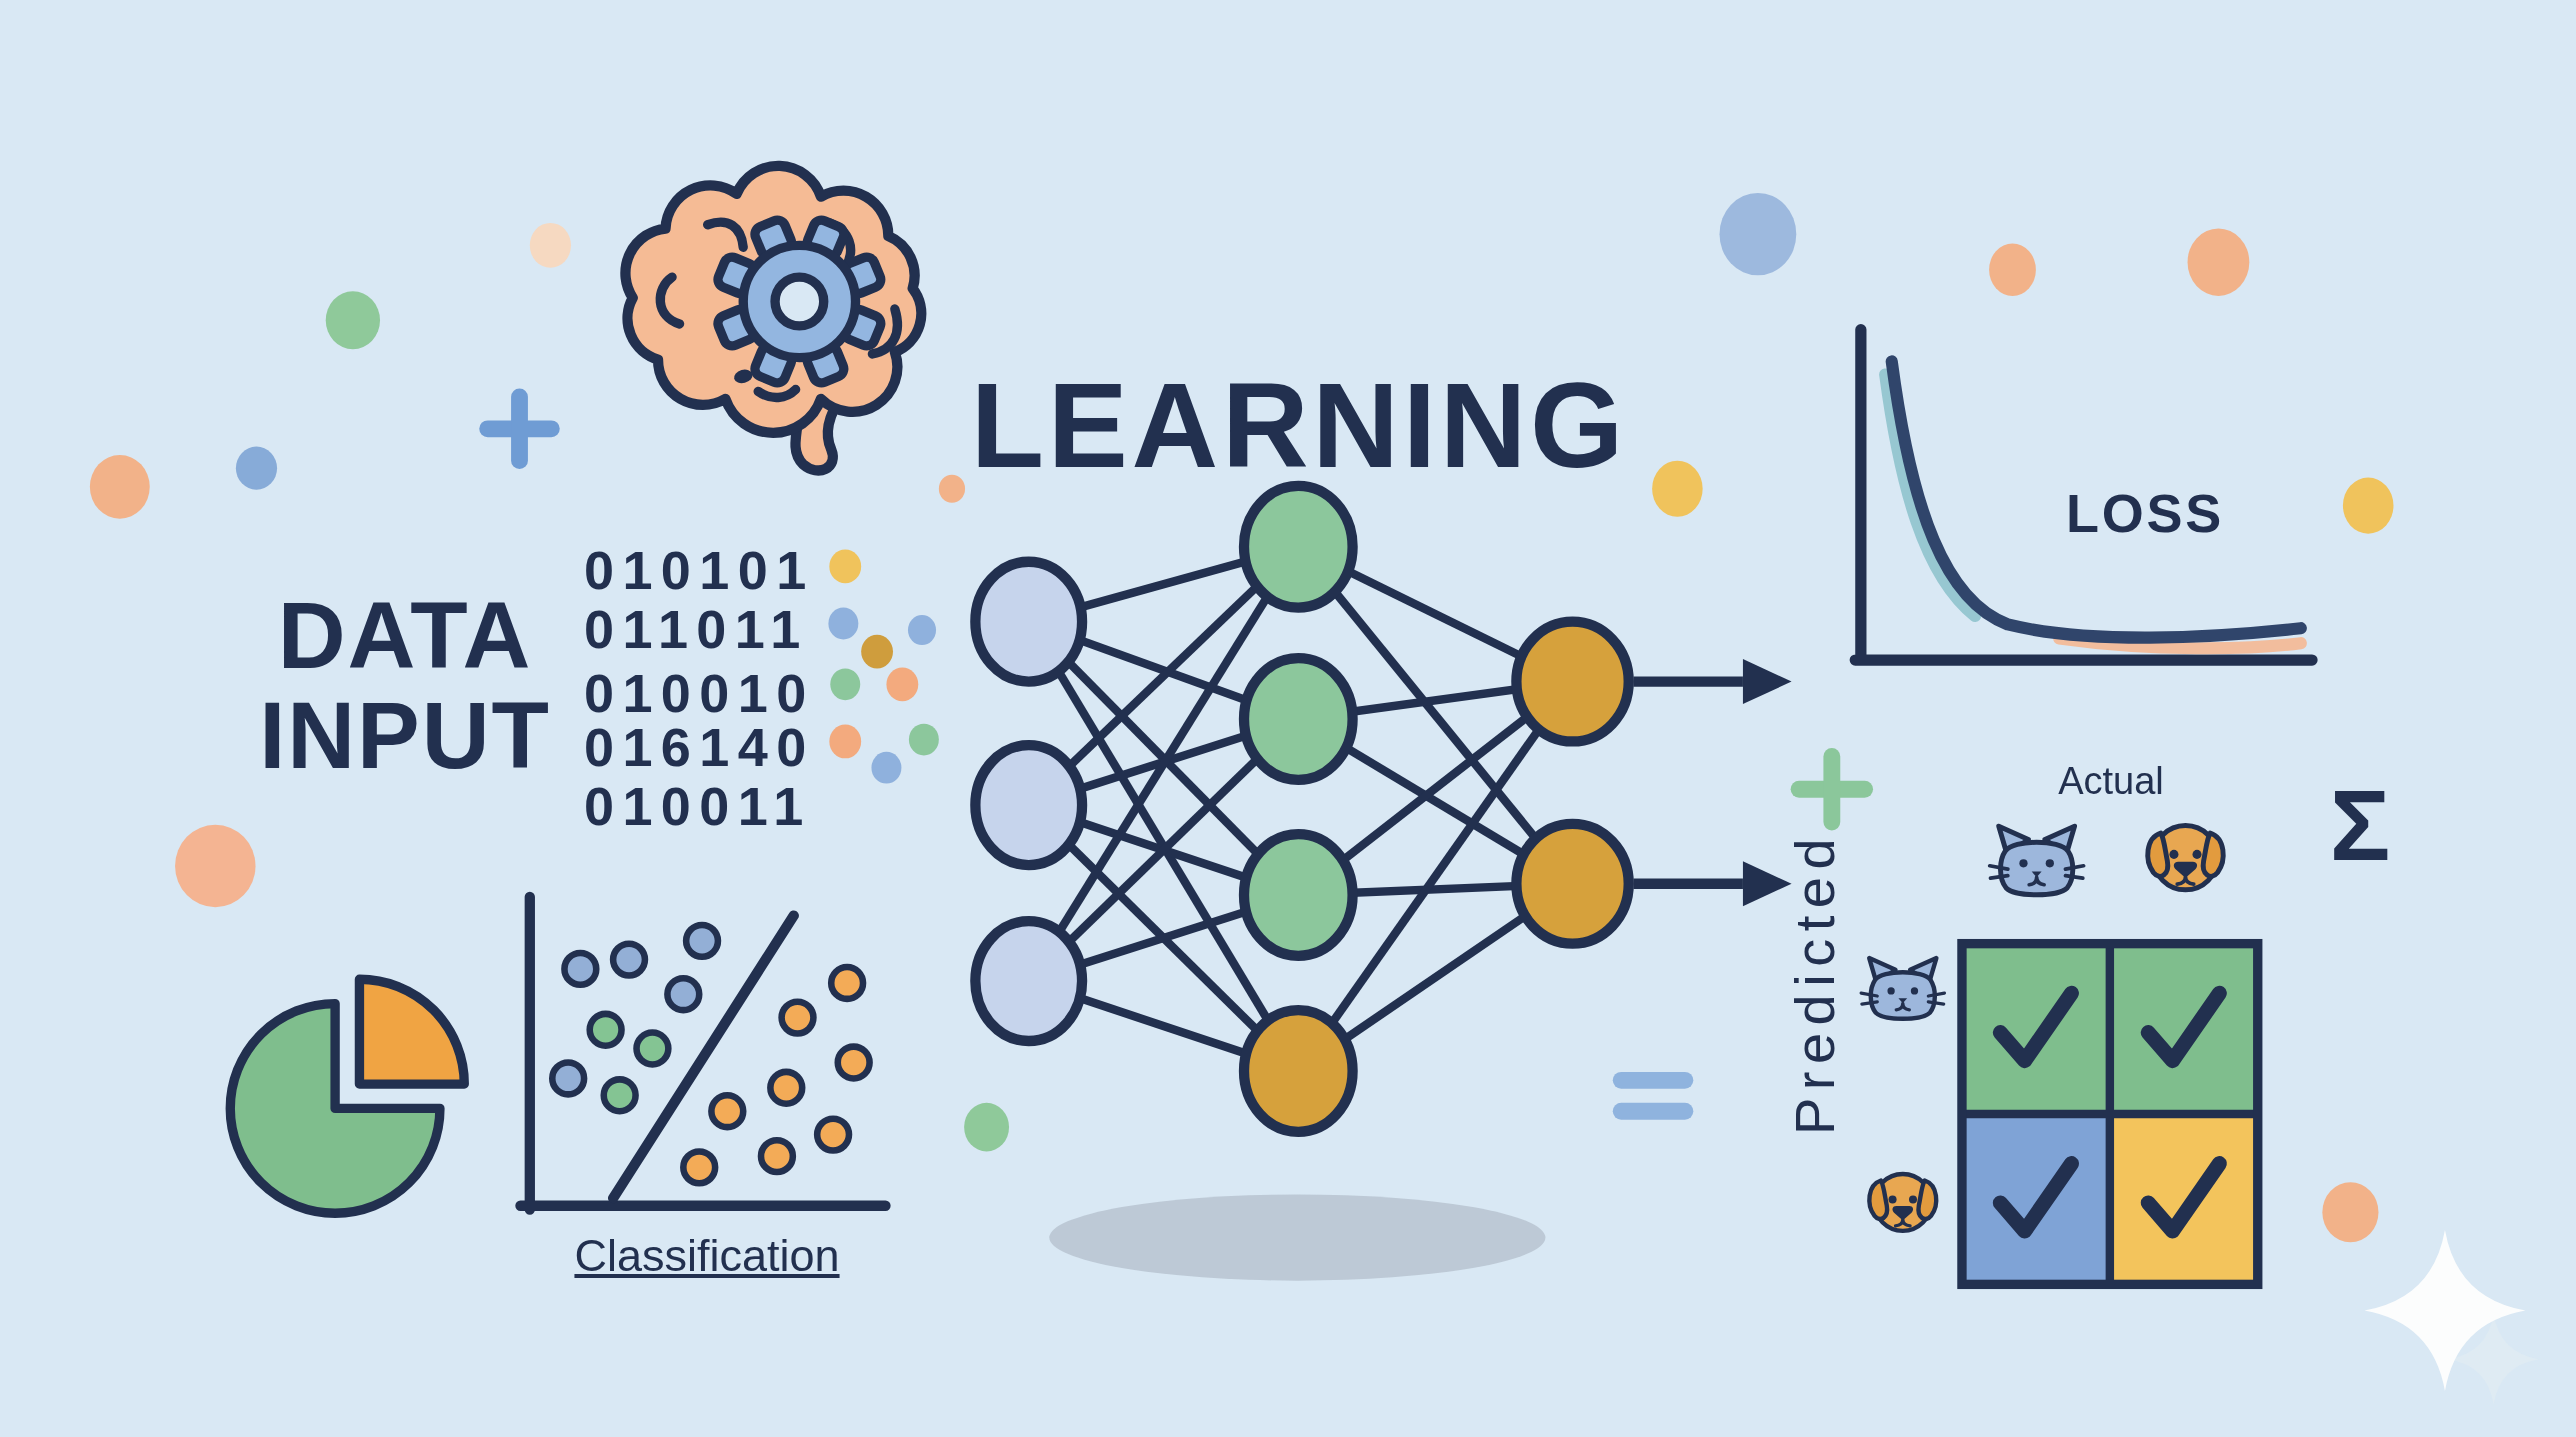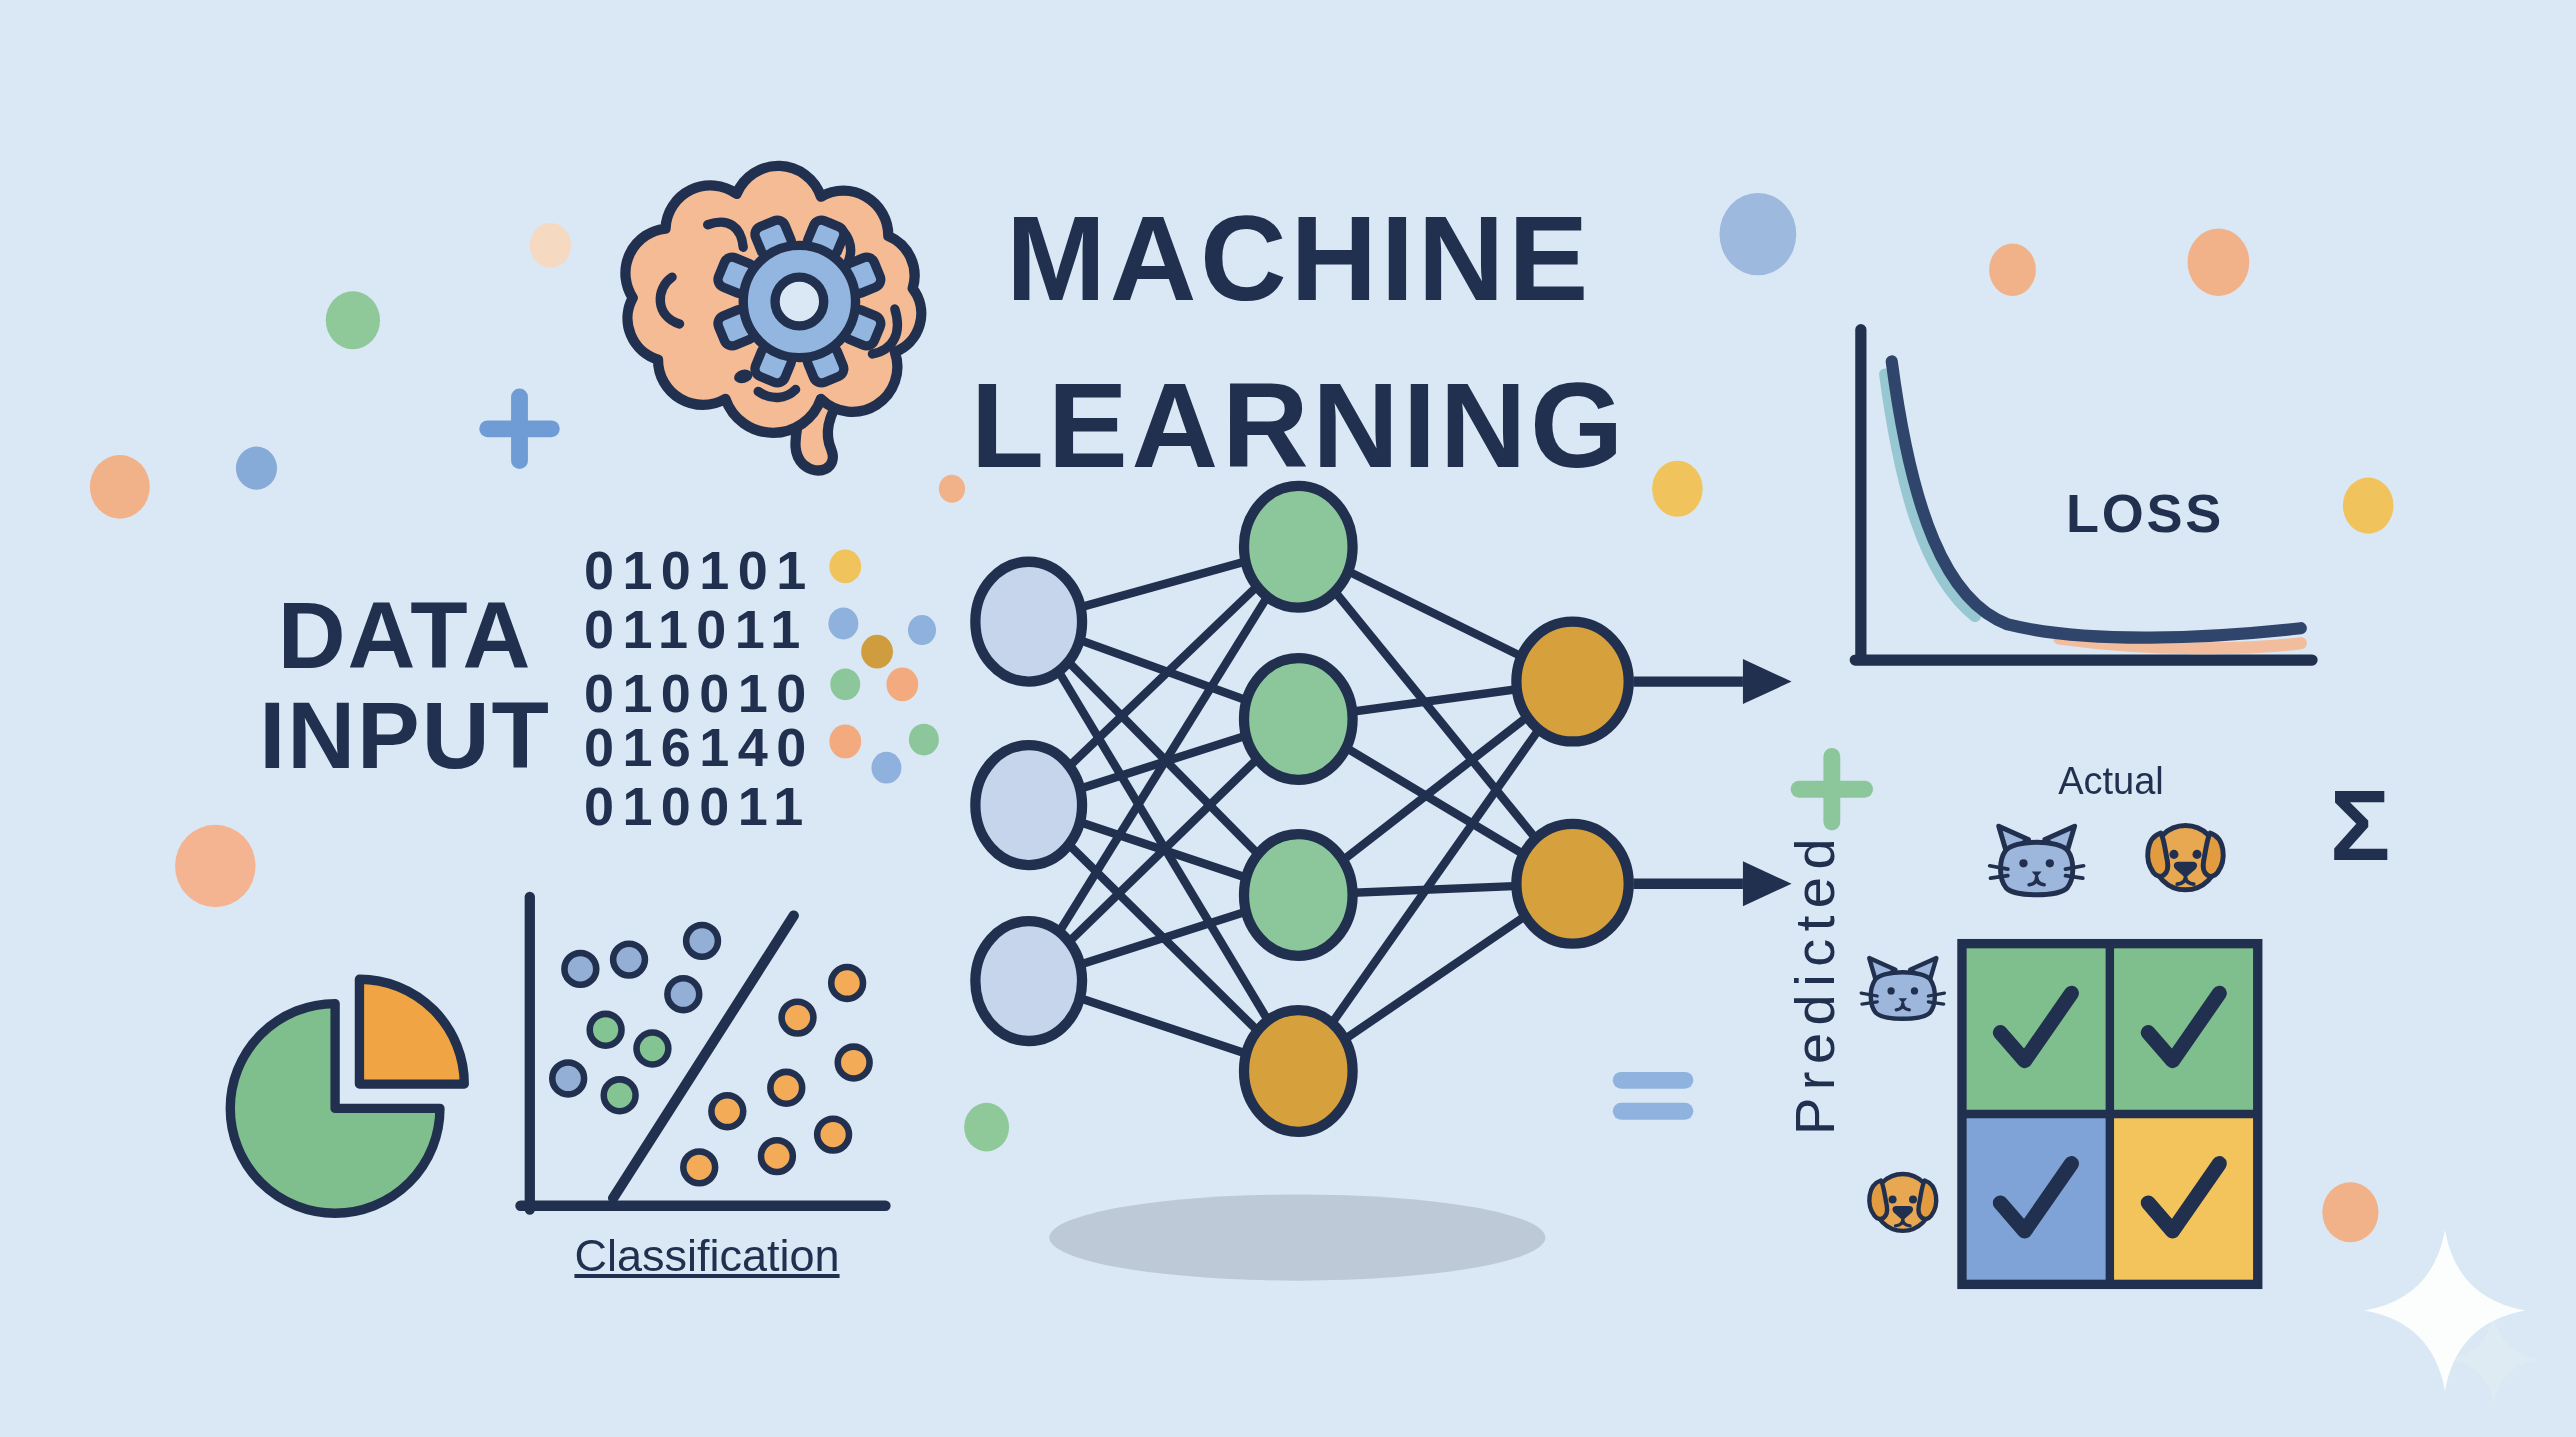--- a/index.html
+++ b/index.html
@@ -220,7 +220,6 @@
   </g>
 </svg>
 
-  <div class="txt ctr title-line" style="left:1299px;top:198px;">MACHINE</div>
   <div class="txt ctr title-line" style="left:1299px;top:365px;">LEARNING</div>
 
   <div class="txt ctr biglabel" style="left:405px;top:589px;">DATA</div>

